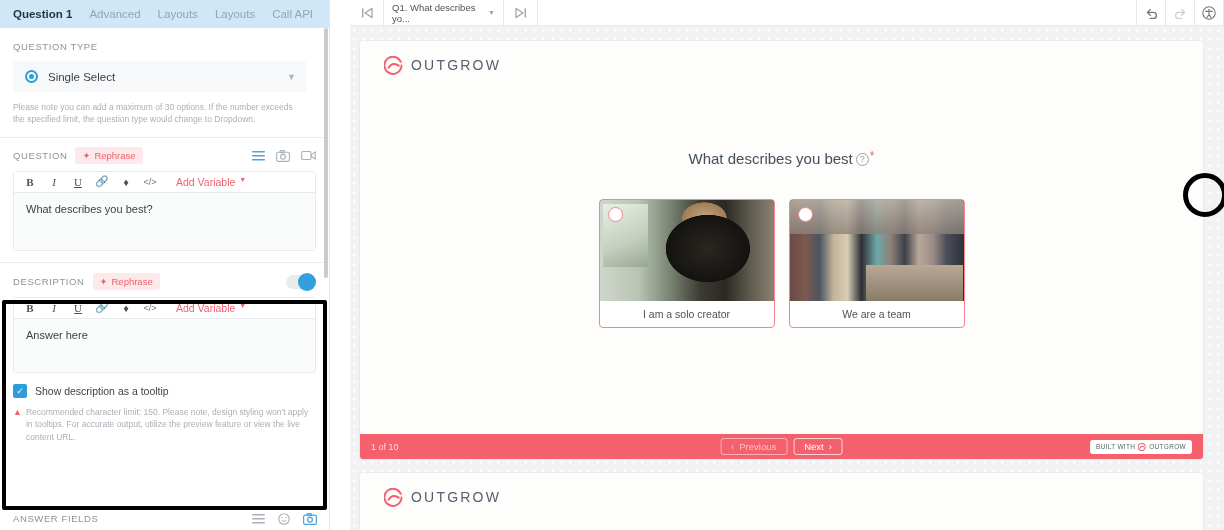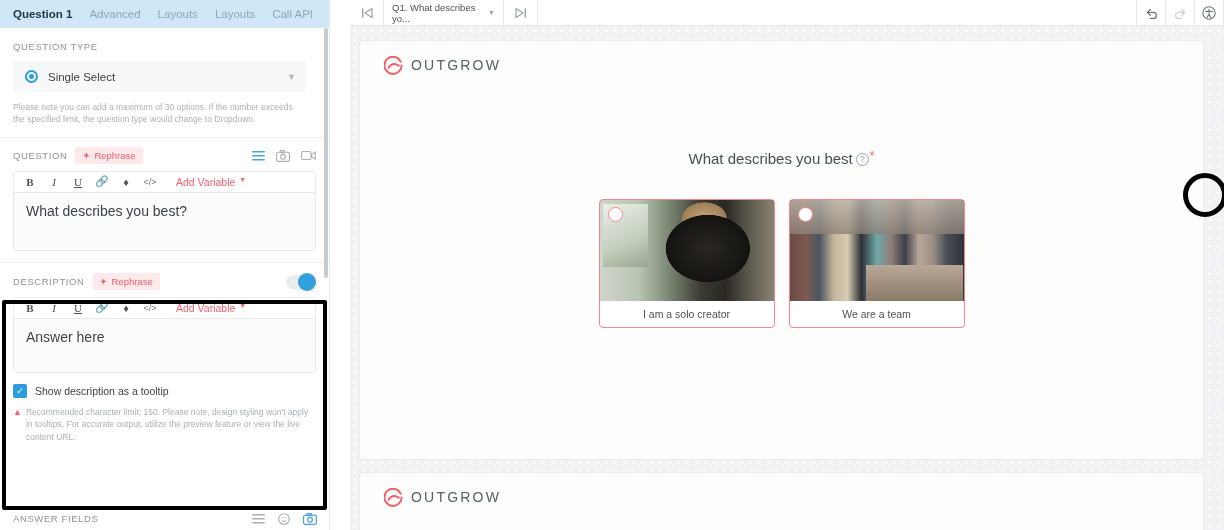--- a/index.html
+++ b/index.html
@@ -88,7 +88,7 @@
     display: flex; align-items: flex-start; gap: 4px;
   }
   .rte-body {
-    padding: 10px 12px; font-size: 14px; color: #3d4449;
+    padding: 10px 12px; font-size: 11px; color: #3d4449;
     background: #fafbfb;
   }
   .rte-body.q { height: 57px; }

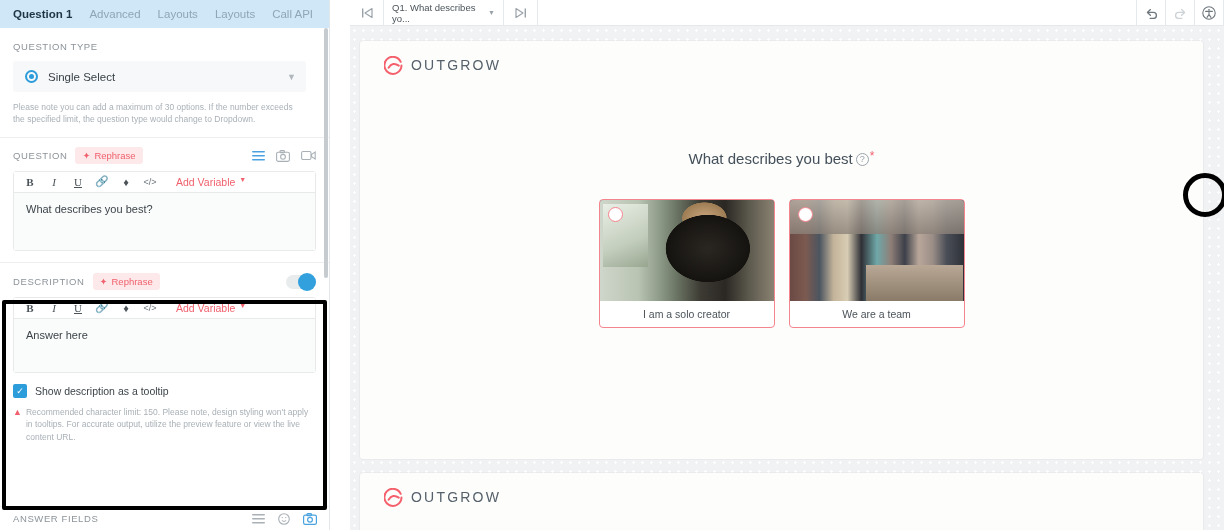--- a/index.html
+++ b/index.html
@@ -474,6 +474,27 @@
           </div>
         </div>
 
+        <div class="navbar">
+          <span class="page-count">1 of 10</span>
+          <span class="nav-btns">
+            <button class="nav-btn prev">
+              <span>‹</span>
+              <span>Previous</span>
+            </button>
+            <button class="nav-btn">
+              <span>Next</span>
+              <span>›</span>
+            </button>
+          </span>
+          <span class="built">
+            <span>BUILT WITH</span>
+            <svg width="8" height="8" viewBox="0 0 20 20">
+                <path d="M17.6 6.1 A9 9 0 1 0 18.4 10" fill="none" stroke="#f4616d" stroke-width="2.6" stroke-linecap="round"></path>
+                <path d="M4.8 12.4 Q9.2 5.6 15.6 10.1" fill="none" stroke="#f4616d" stroke-width="2.6" stroke-linecap="round"></path>
+              </svg>
+            <span>OUTGROW</span>
+          </span>
+        </div>
       </div>
 
       <div class="preview-card card-2">

